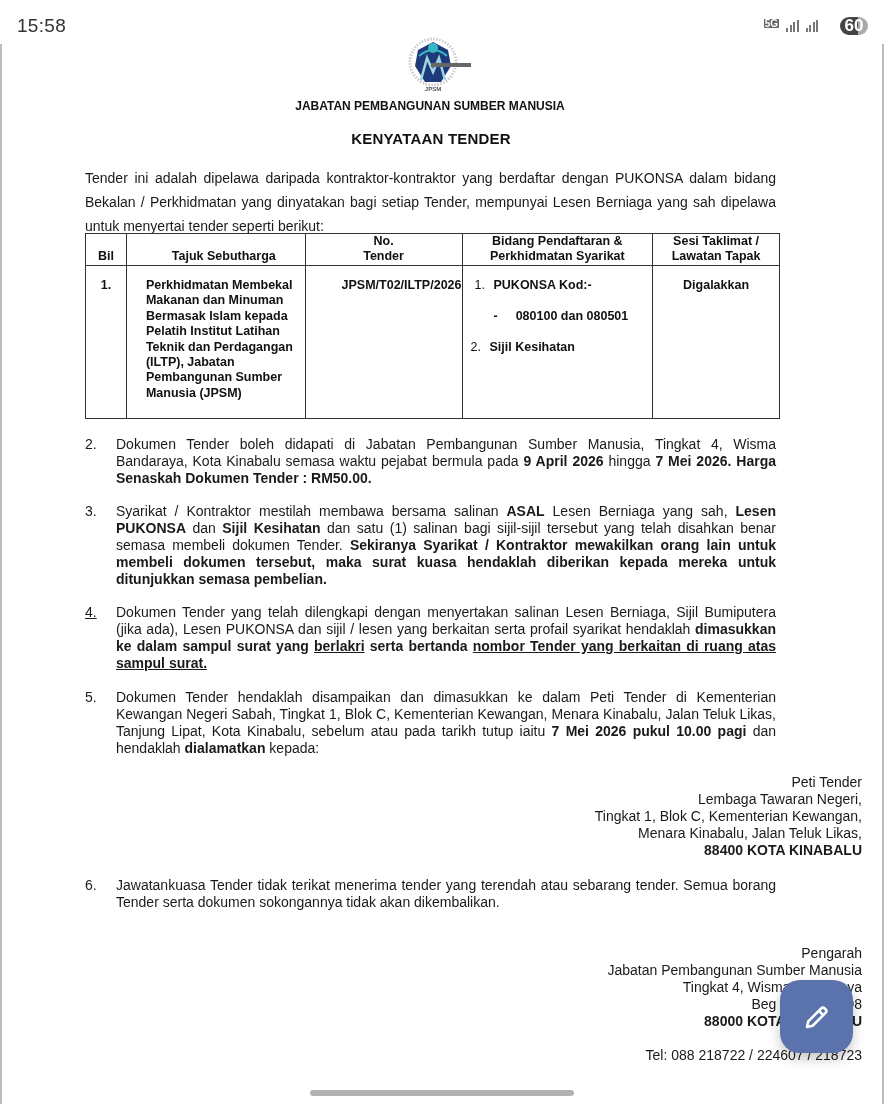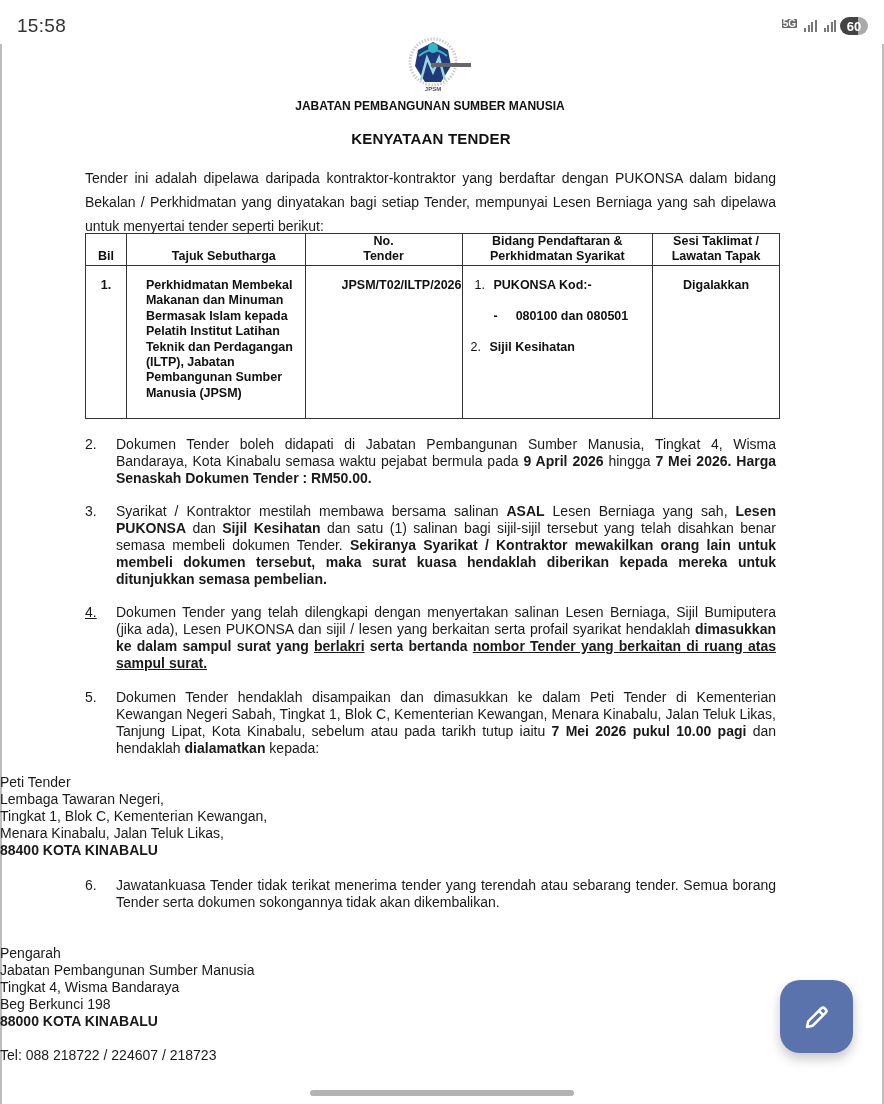--- a/index.html
+++ b/index.html
@@ -12,7 +12,7 @@
   .net-5g { font-size: 10px; font-weight: 700; color: #fff; background: #666; padding: 0 1px; line-height: 9px; border-radius: 1px; position: relative; top: -3px; }
   .signal { display: inline-flex; align-items: flex-end; gap: 1.5px; height: 12px; margin-left: 3px; }
   .signal span { display: block; width: 2px; background: #777; }
-  .battery { width: 28px; height: 18px; border-radius: 9px; background: linear-gradient(90deg, #444 0 65%, #aaa 65% 100%); color: #fff; font-size: 13px; font-weight: 700; display: flex; align-items: center; justify-content: center; margin-left: 0; }
+  .battery { width: 28px; height: 18px; border-radius: 9px; background: linear-gradient(90deg, #444 0 65%, #aaa 65% 100%); color: #fff; font-size: 17px; font-weight: 700; display: flex; align-items: center; justify-content: center; margin-left: 18px; }
 
   .page-edge-left { position: absolute; left: 0; top: 44px; width: 2px; height: 1060px; background: #bdbdbd; }
   .page-edge-right { position: absolute; right: 0; top: 44px; width: 2px; height: 1060px; background: #bdbdbd; }

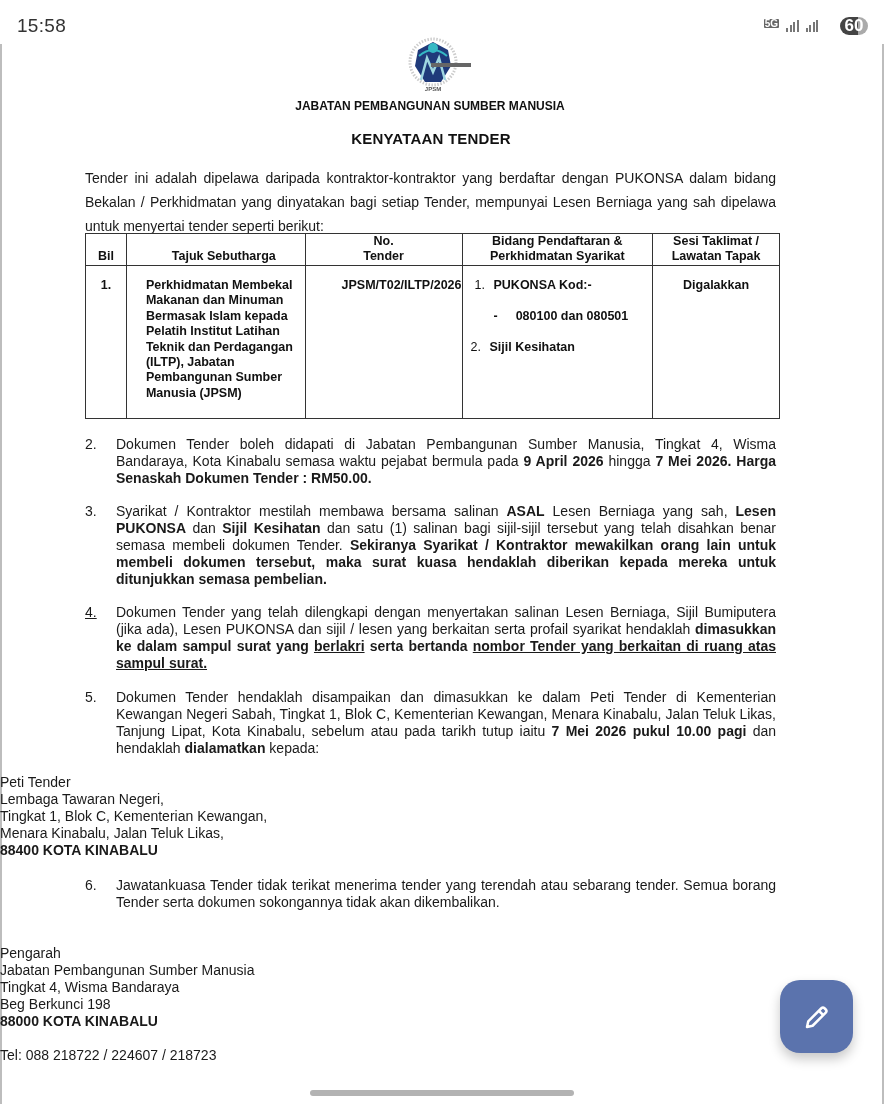--- a/index.html
+++ b/index.html
@@ -46,7 +46,7 @@
   .para b { font-weight: 700; }
   .u { text-decoration: underline; }
 
-  .addr { position: absolute; left: 0; width: 862px; text-align: left; font-size: 14px; line-height: 17px; color: #1a1a1a; }
+  .addr { position: absolute; left: 0; width: 862px; text-align: right; font-size: 14px; line-height: 17px; color: #1a1a1a; }
   .addr div { display: block; }
   .addr .bold { font-weight: 700; }
 

